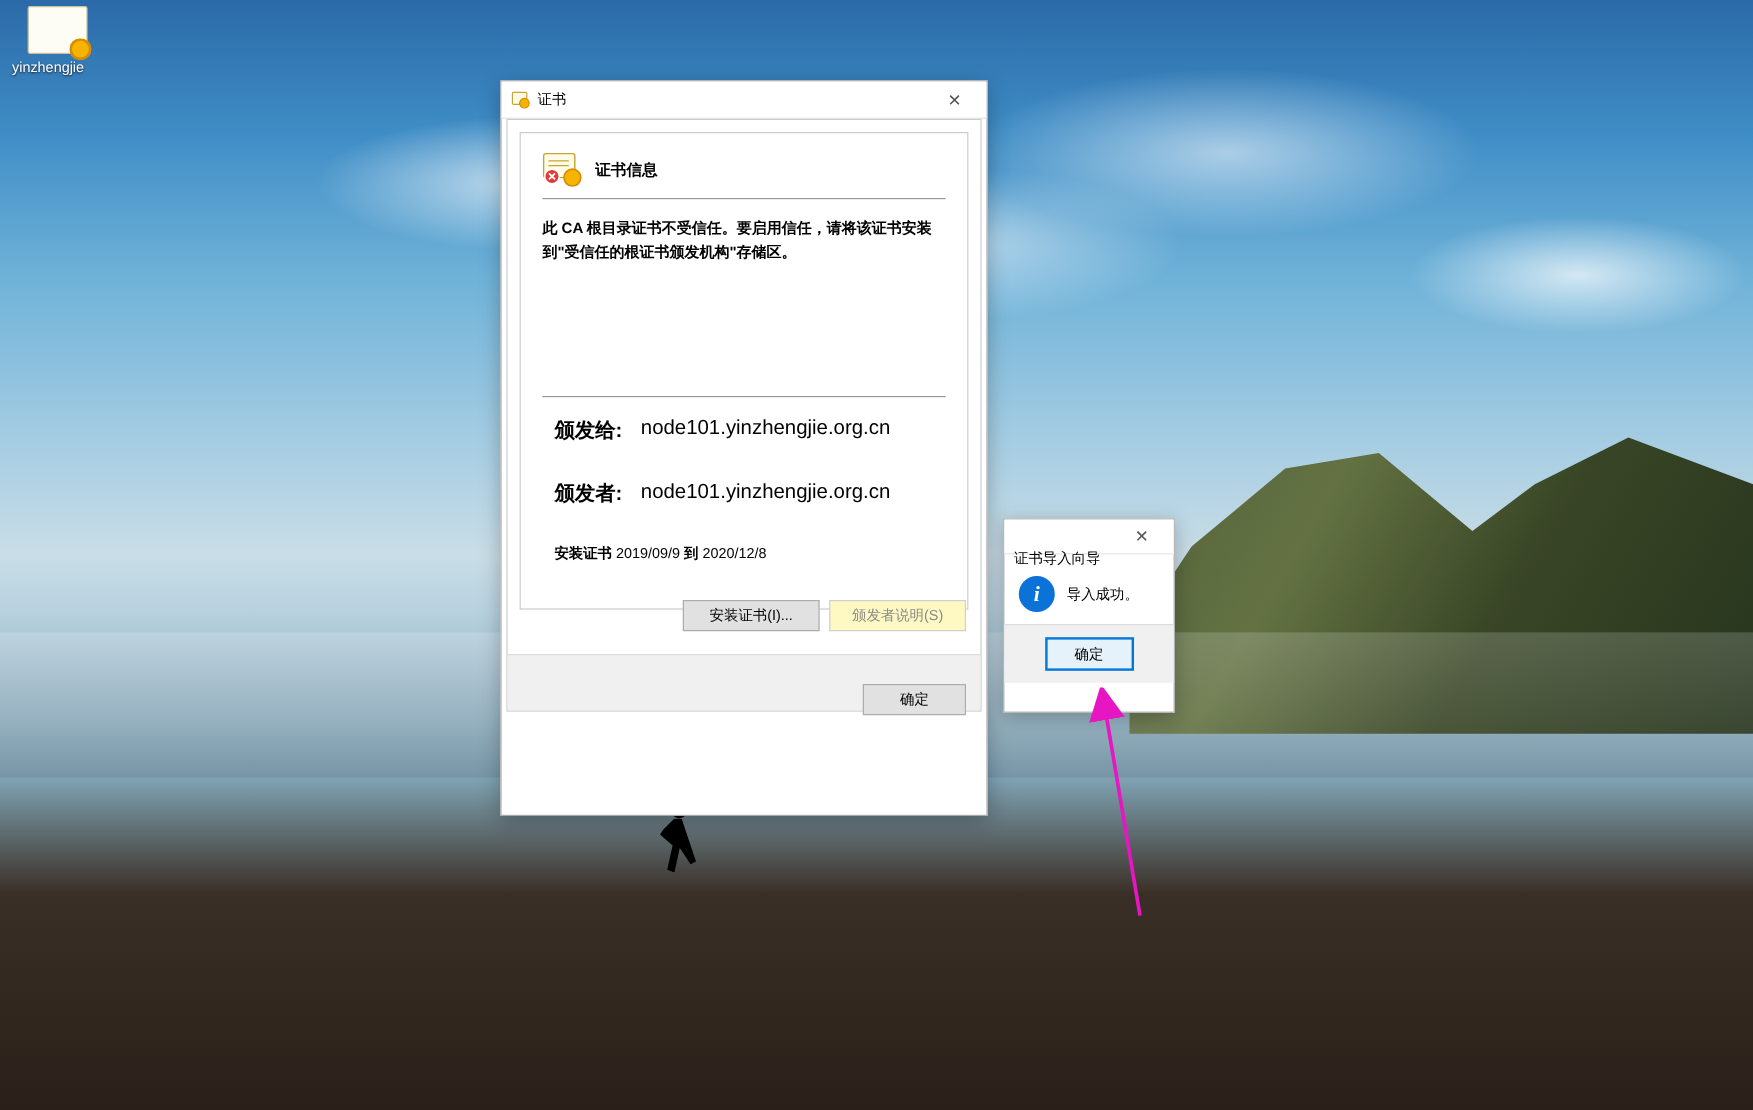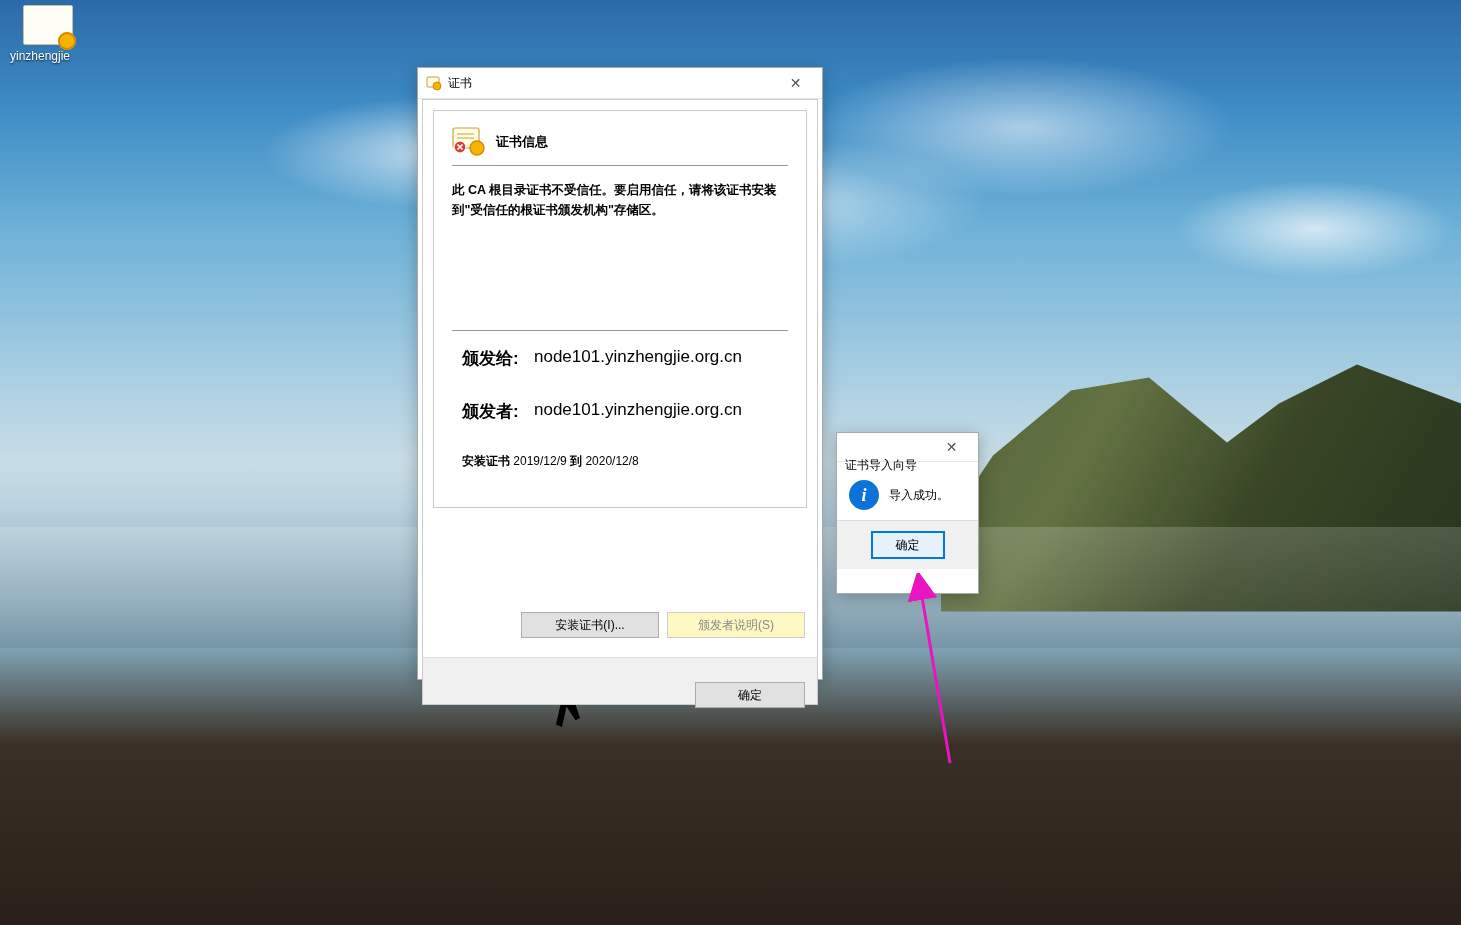--- a/index.html
+++ b/index.html
@@ -59,7 +59,7 @@
   .tab{padding:4px 12px;border:1px solid #ccc;border-bottom:none;margin-right:-1px;background:#fff;position:relative;top:1px;}
   .tab.inactive{background:#f4f4f4;}
   .tab.active{background:#fff;z-index:2;border-bottom:1px solid #fff;}
-  .tabbody{border:1px solid #ccc;margin:0 4px 4px 4px;padding:10px;height:606px;box-sizing:border-box;position:relative;}
+  .tabbody{border:1px solid #ccc;margin:0 4px 4px 4px;padding:10px;height:494px;box-sizing:border-box;position:relative;}
   .inner-frame{border:1px solid #ccc;padding:16px 18px 14px 18px;height:398px;box-sizing:border-box;position:relative;}
   .cert-hdr{display:flex;align-items:center;margin-bottom:8px;}
   .cert-hdr .cicon{width:34px;height:30px;margin-right:10px;position:relative;}

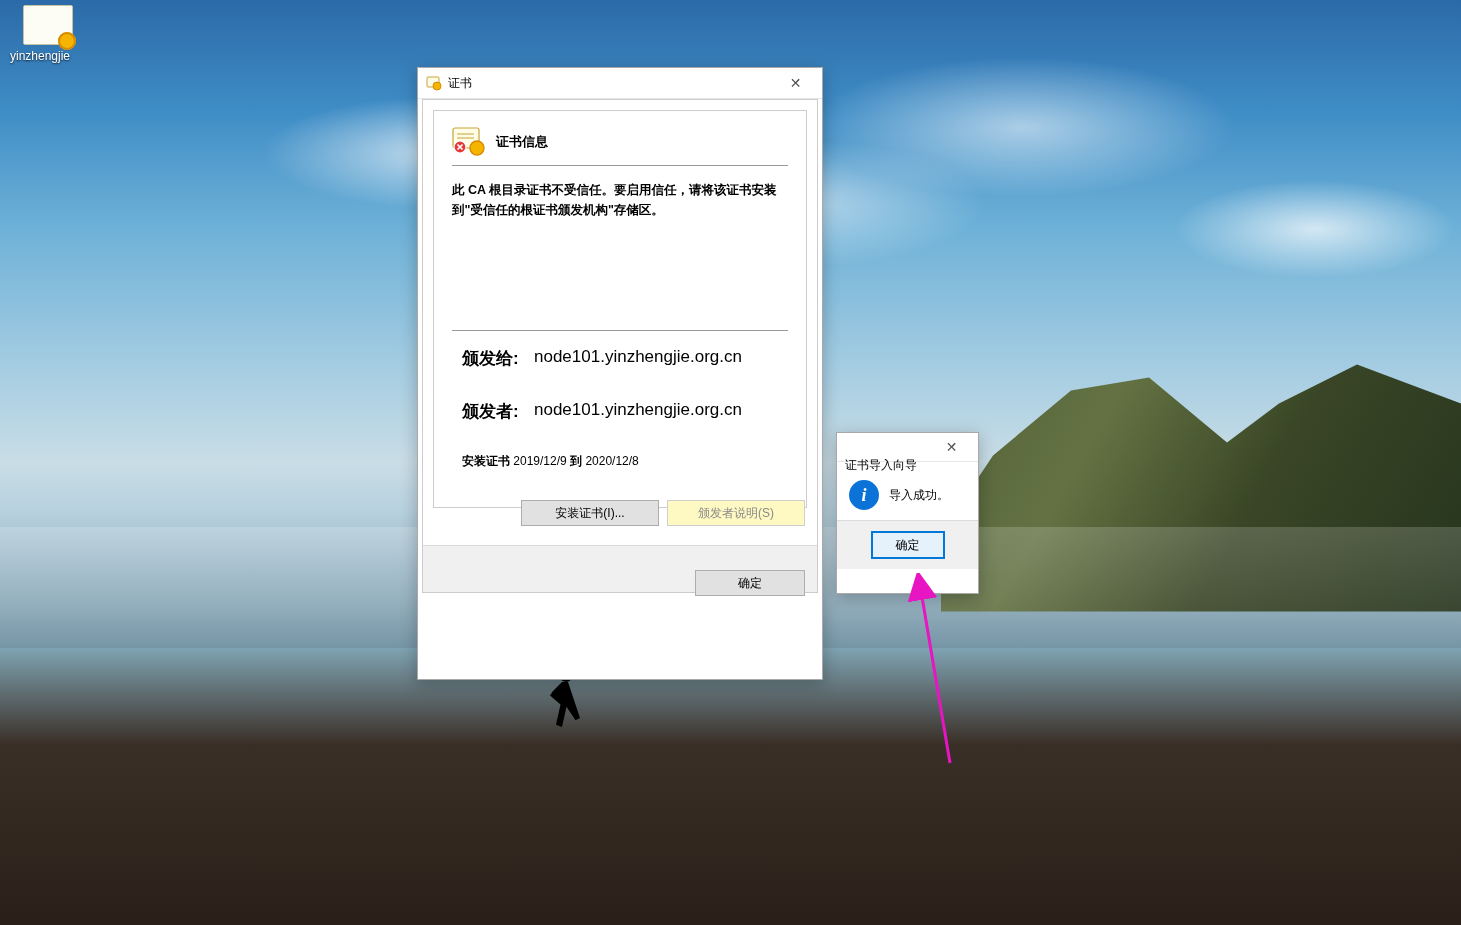--- a/index.html
+++ b/index.html
@@ -145,7 +145,7 @@
           <div class="fval">node101.yinzhengjie.org.cn</div>
         </div>
         <div class="validity">
-          <b>安装证书 </b><span>2019/12/9</span><b> 到 </b><span>2020/12/8</span>
+          <b>安装证书 </b><span>2019/09/9</span><b> 到 </b><span>2020/12/8</span>
         </div>
       </div>
 

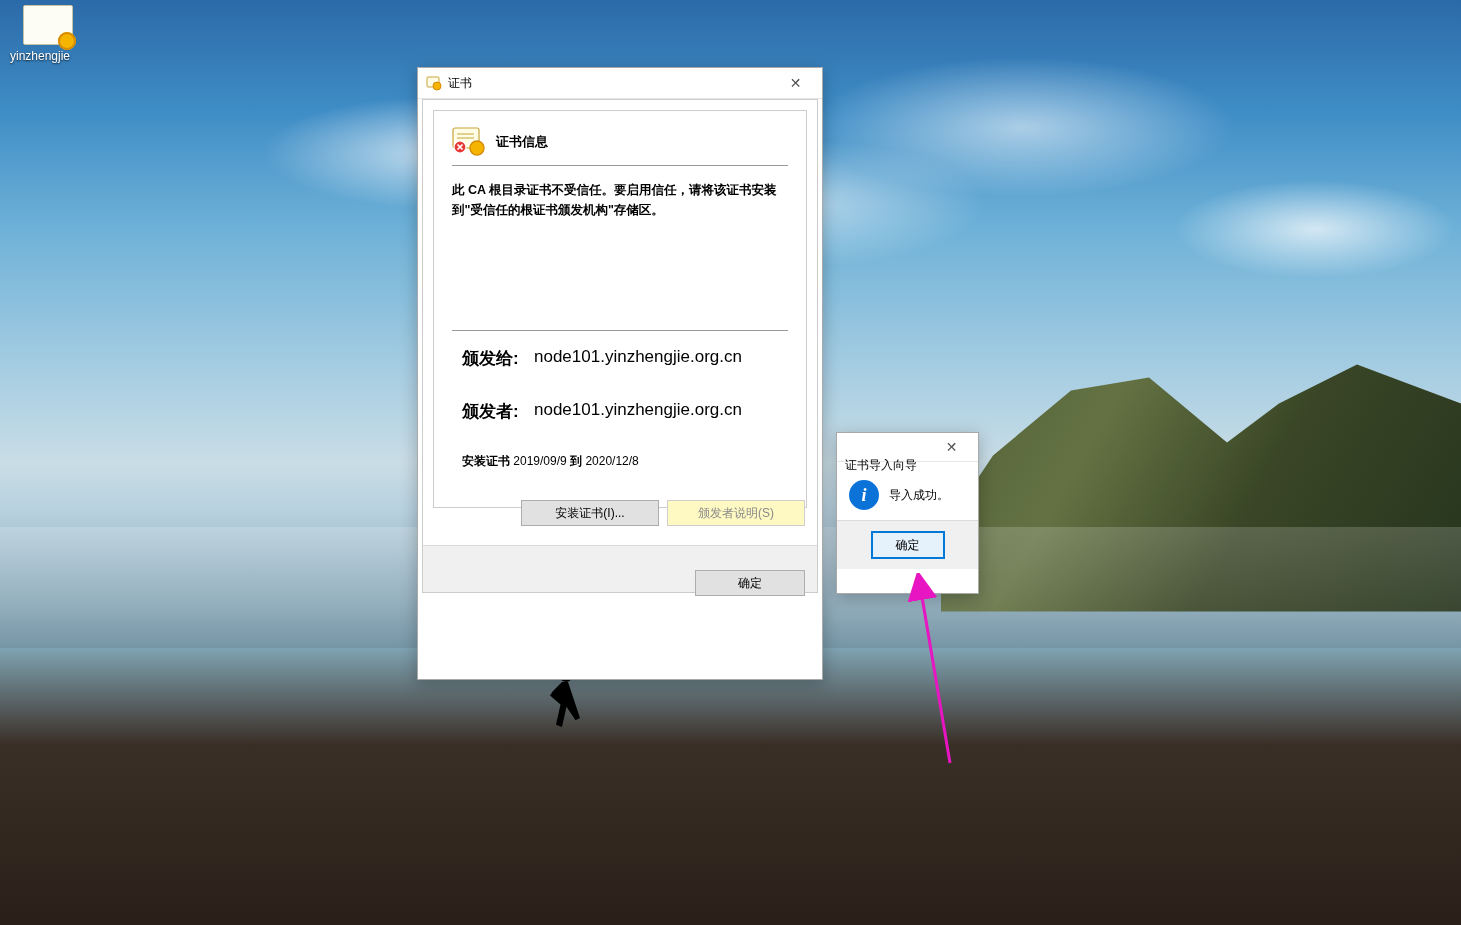--- a/index.html
+++ b/index.html
@@ -74,7 +74,7 @@
   .validity{margin:0 0 0 10px;font-size:12px;}
   .validity b{font-weight:bold;}
   .btnrow{position:absolute;right:12px;bottom:66px;display:flex;gap:8px;}
-  .wbtn{min-width:108px;height:24px;border:1px solid #adadad;background:#e1e1e1;display:flex;align-items:center;justify-content:center;padding:0 14px;font-size:12px;margin-top:28px;}
+  .wbtn{min-width:108px;height:24px;border:1px solid #adadad;background:#e1e1e1;display:flex;align-items:center;justify-content:center;padding:0 2px;font-size:12px;margin-top:28px;}
   .wbtn.disabled{color:#8a8a8a;background:#fef9c3;border-color:#cfcfcf;}
   .footer{position:absolute;left:0;right:0;bottom:0;height:46px;background:#f0f0f0;border-top:1px solid #dcdcdc;display:flex;align-items:center;justify-content:flex-end;padding-right:12px;}
   

